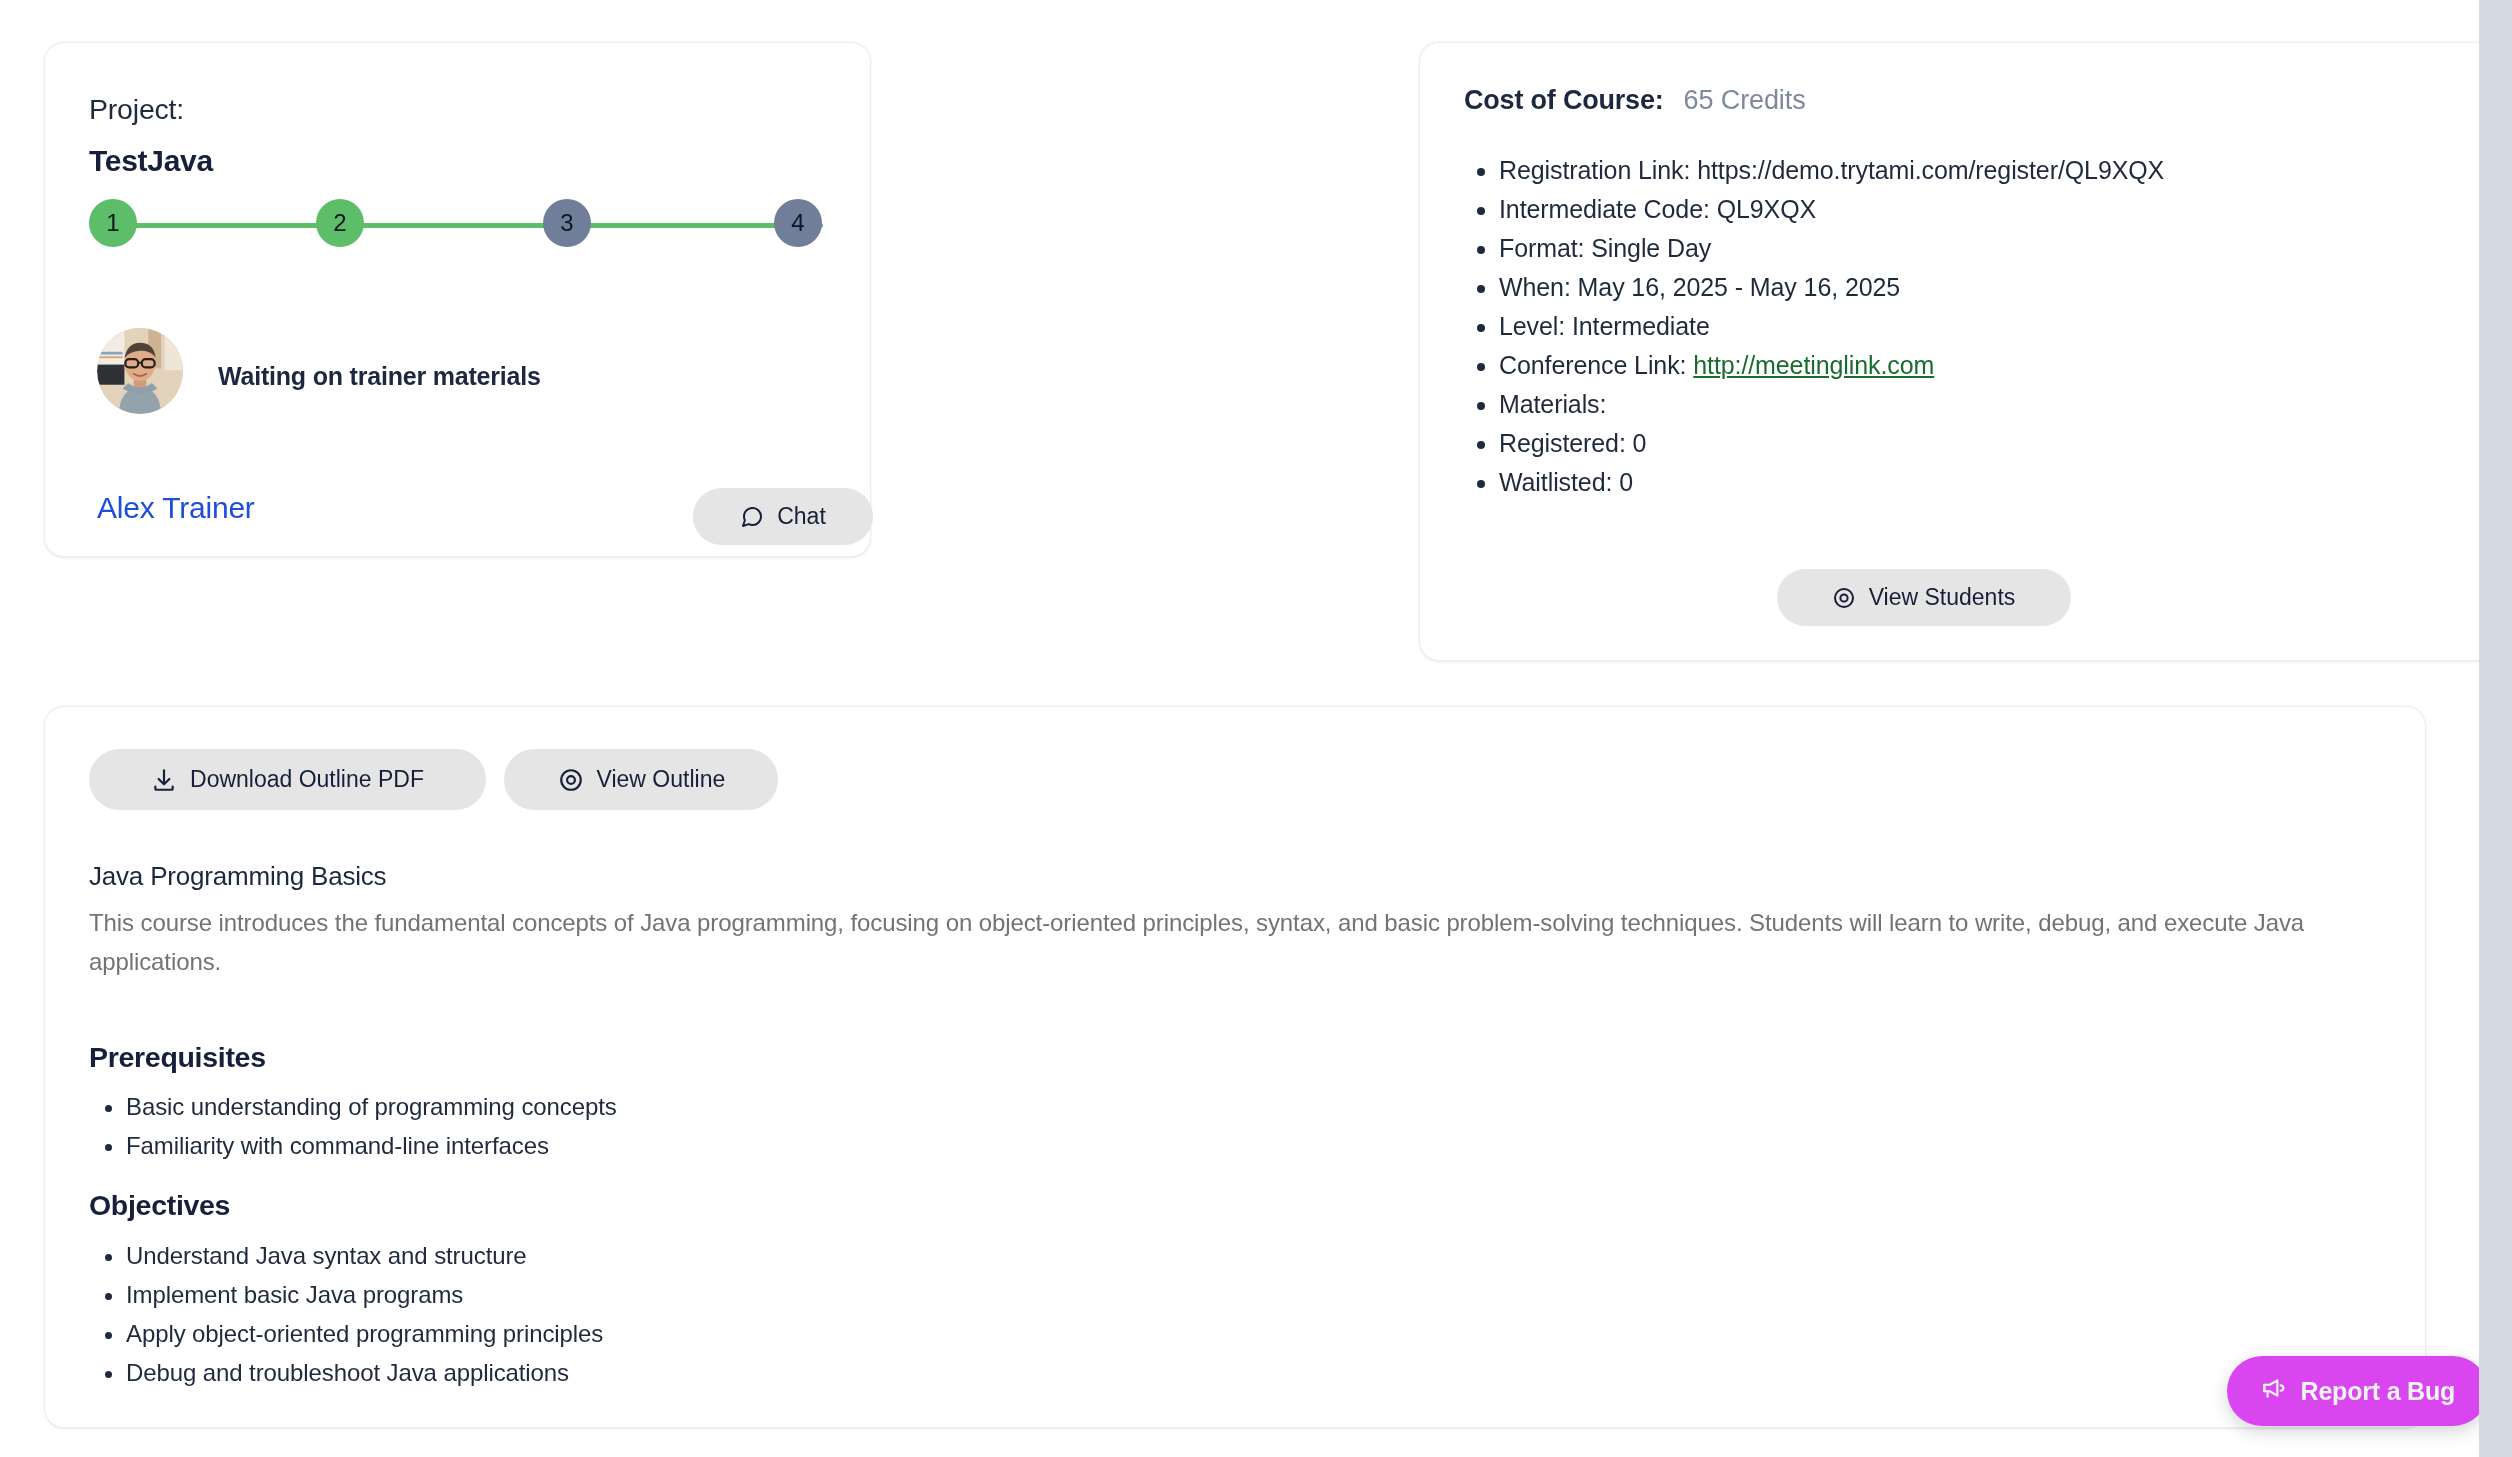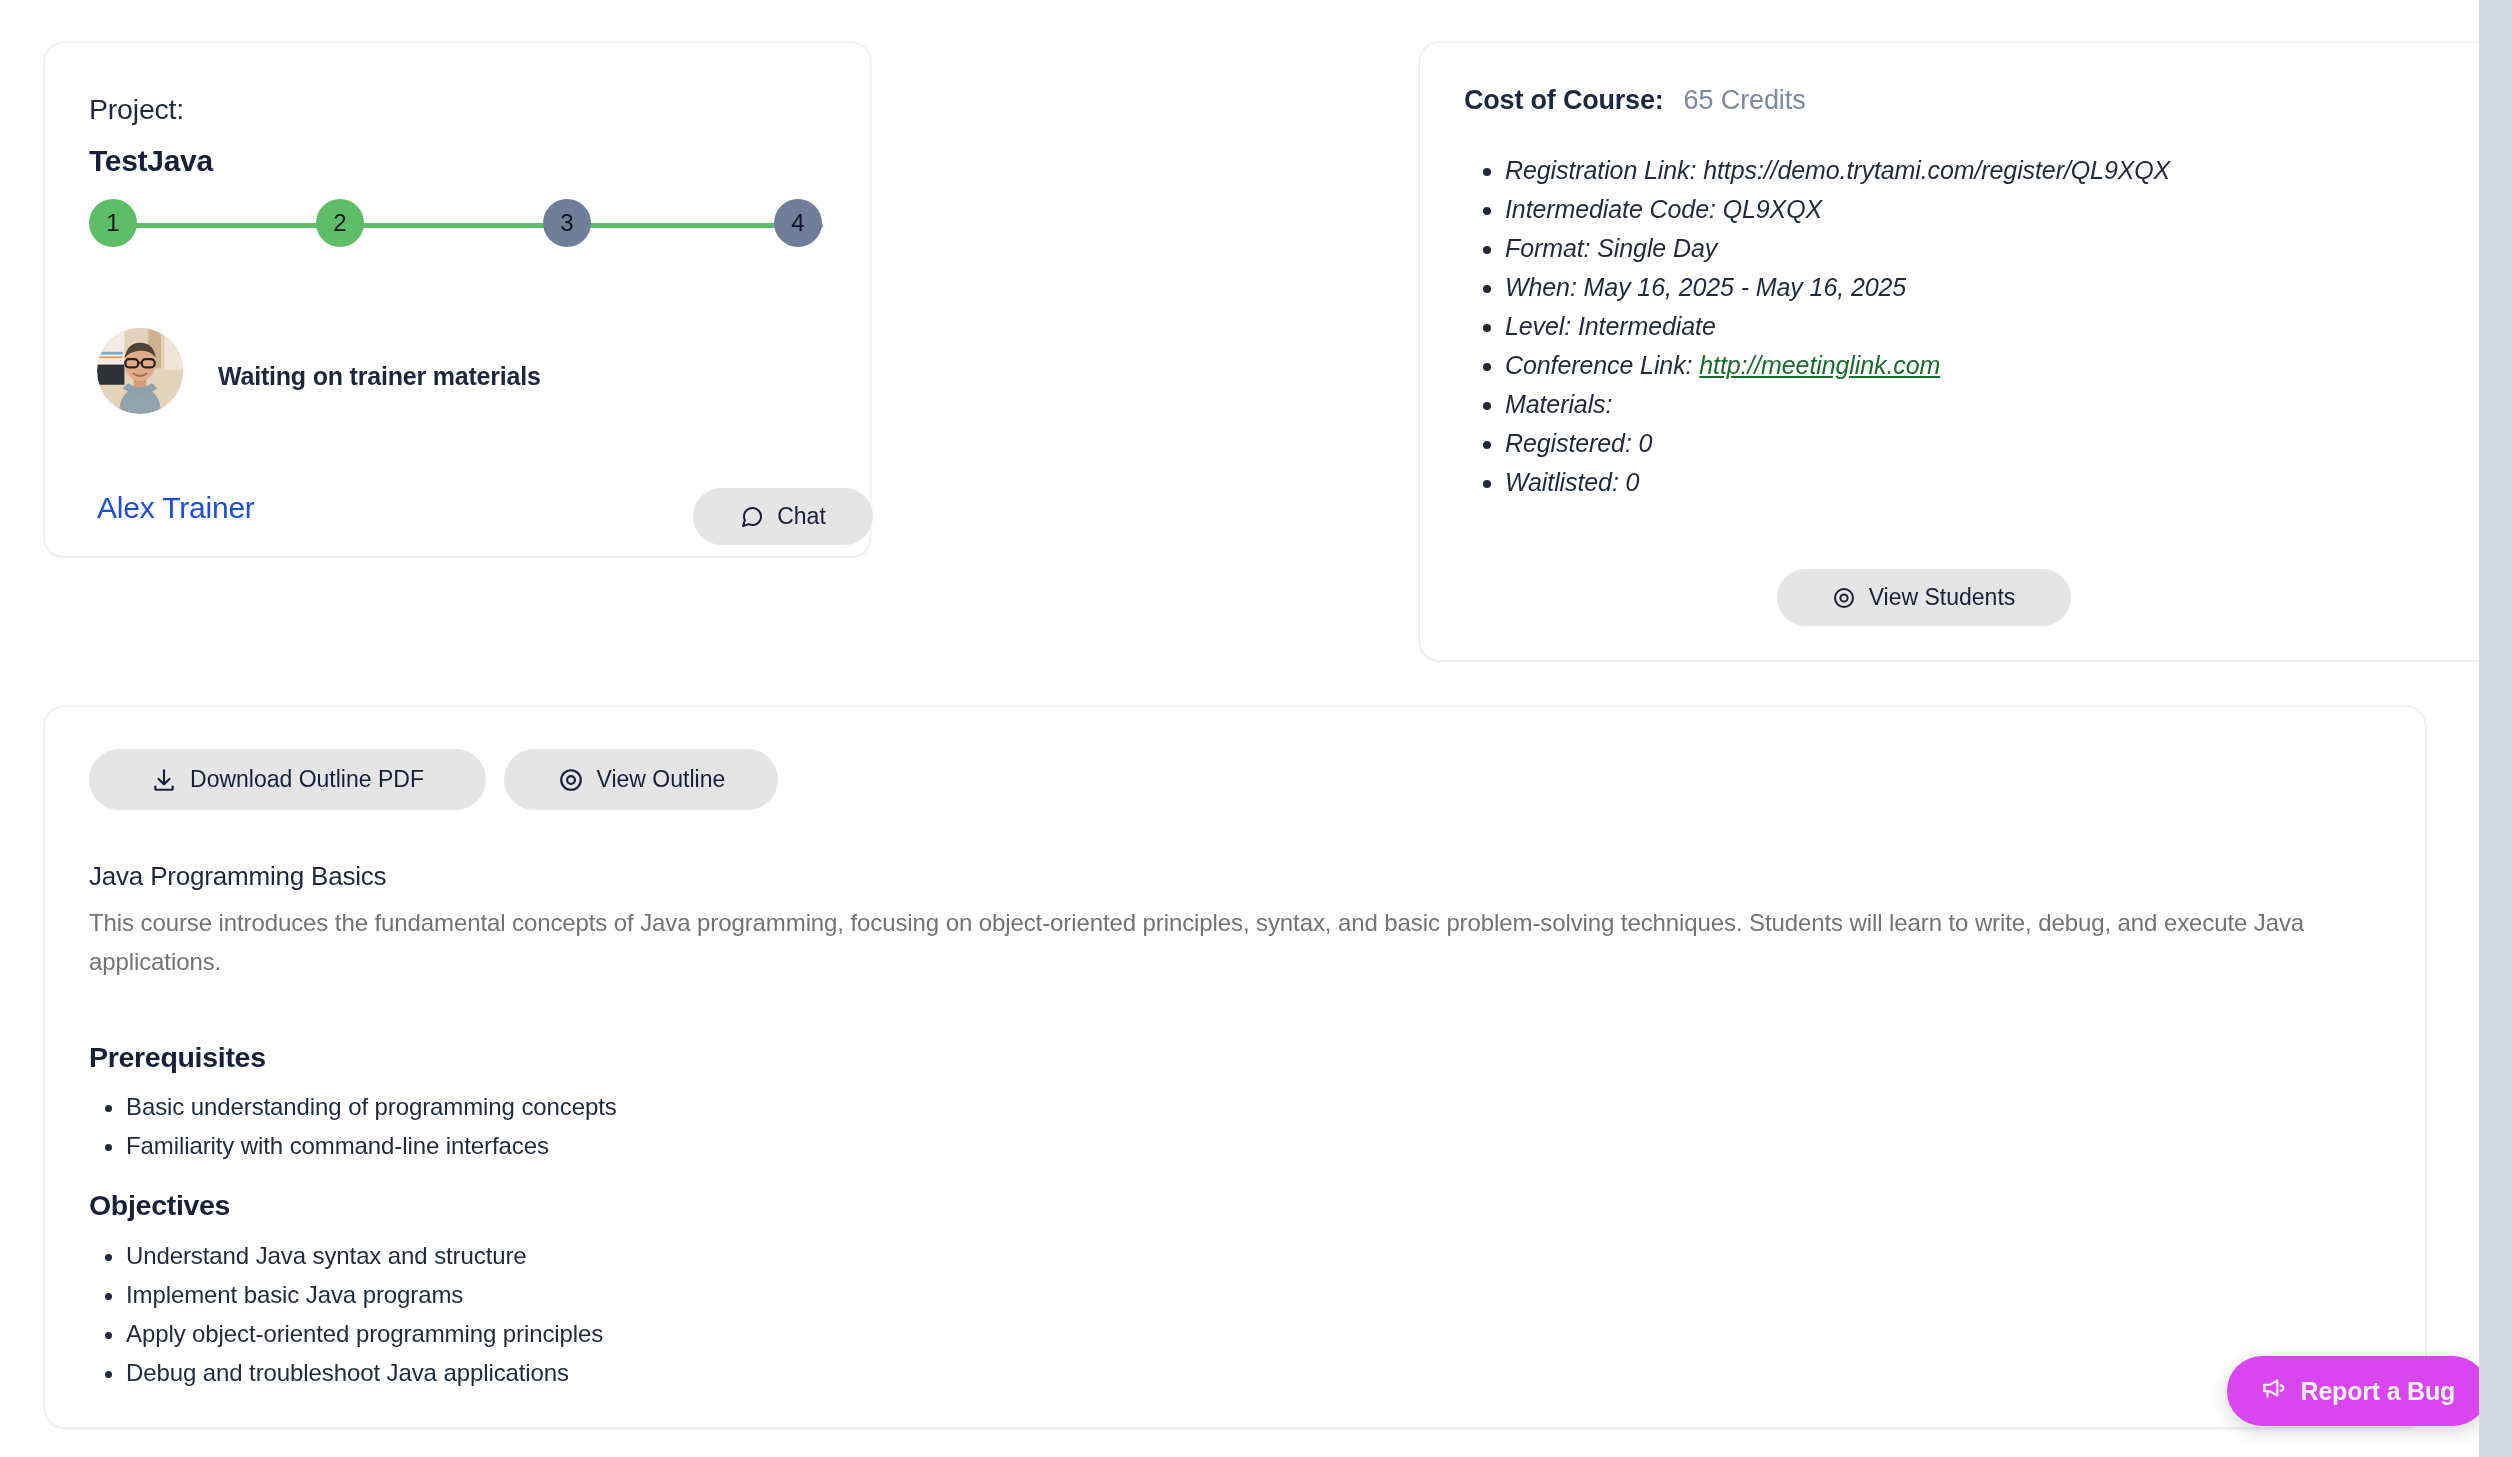--- a/index.html
+++ b/index.html
@@ -169,10 +169,9 @@
 
   .detail-list {
     position: absolute;
-    left: 85px; top: 108px;
+    left: 79px; top: 108px;
     width: 873px;
     list-style: disc;
-    font-style: italic;
   }
   .detail-list li {
     font-size: 25px;

